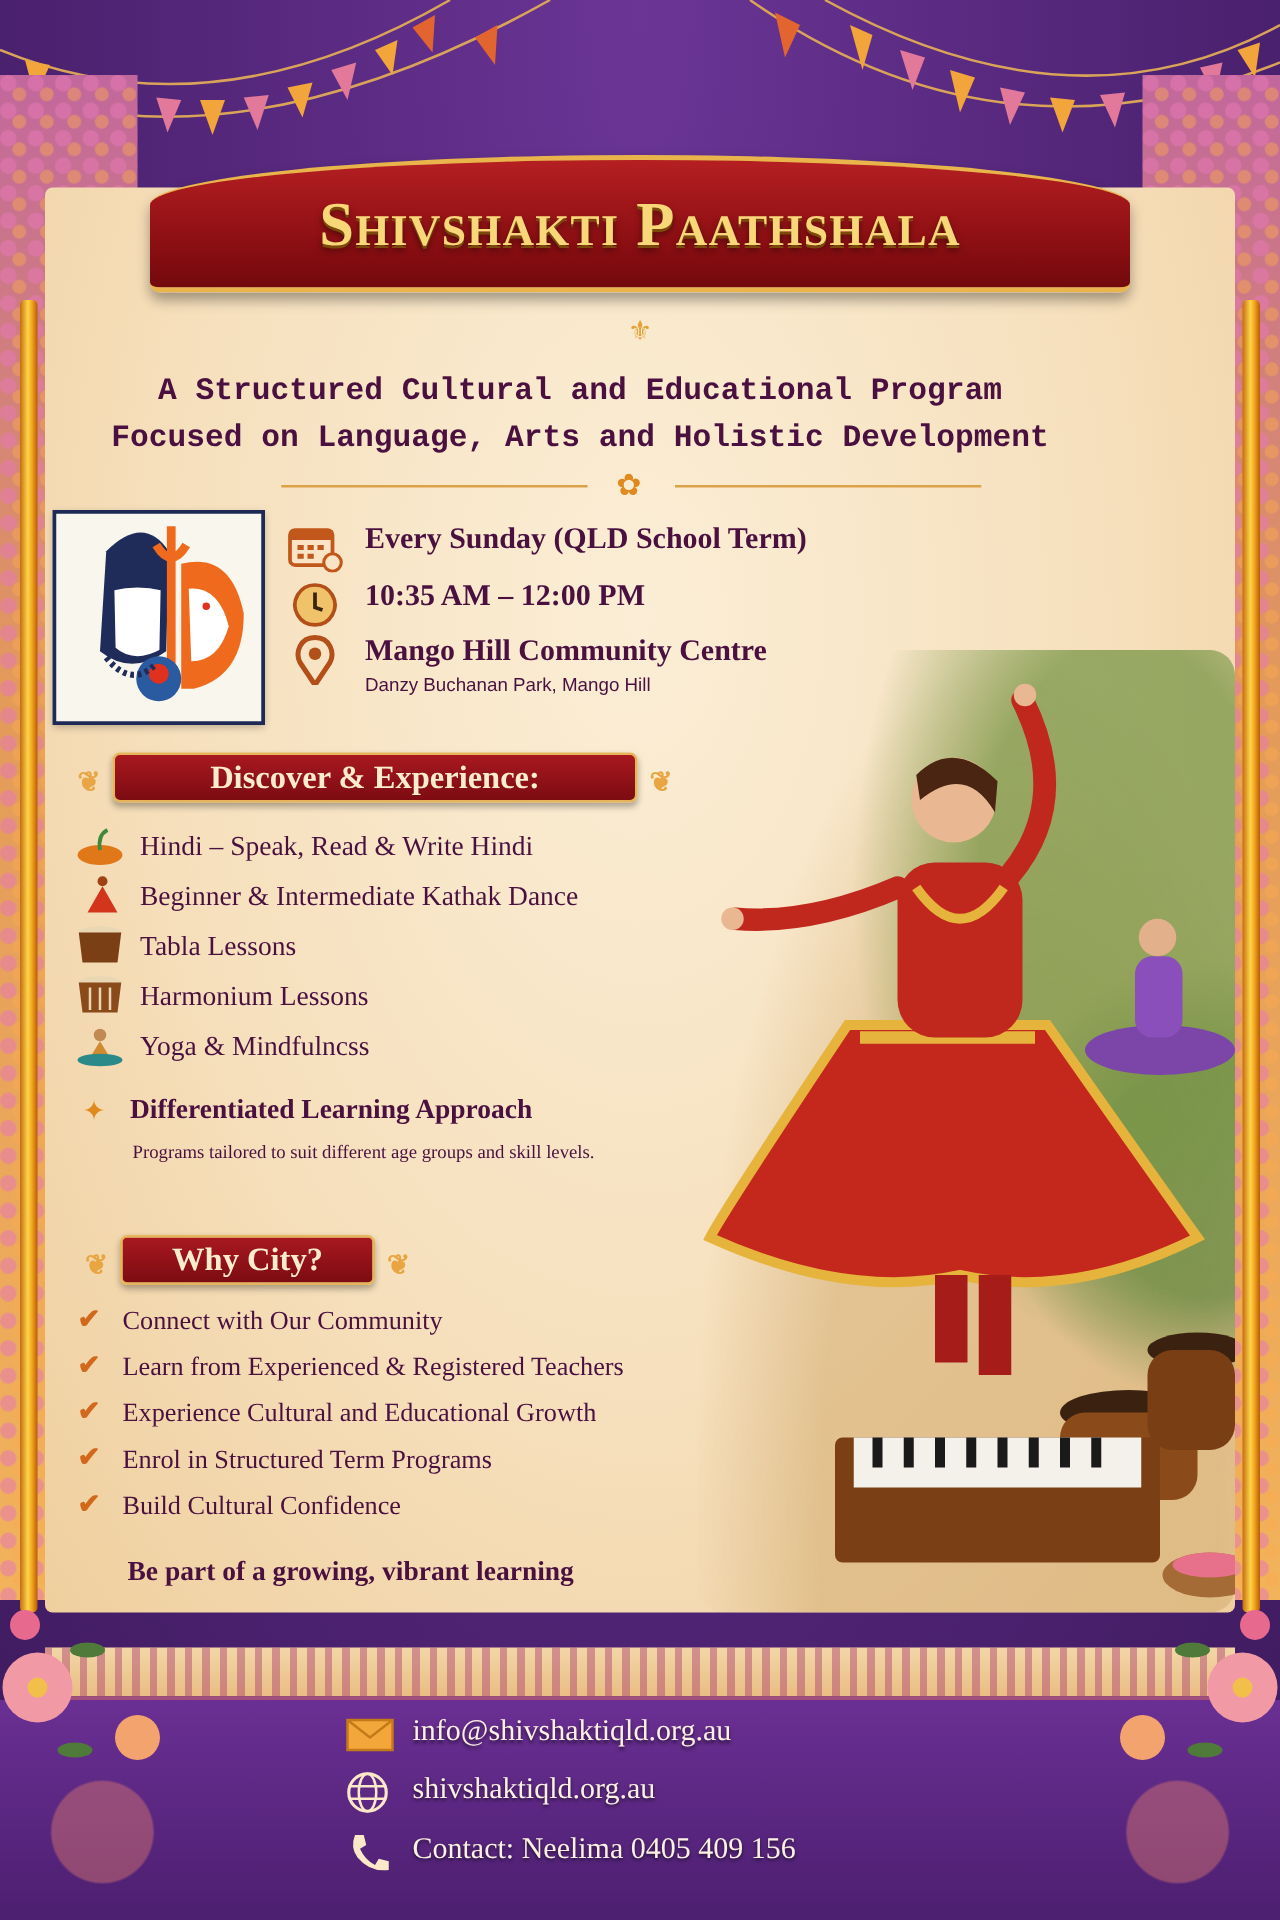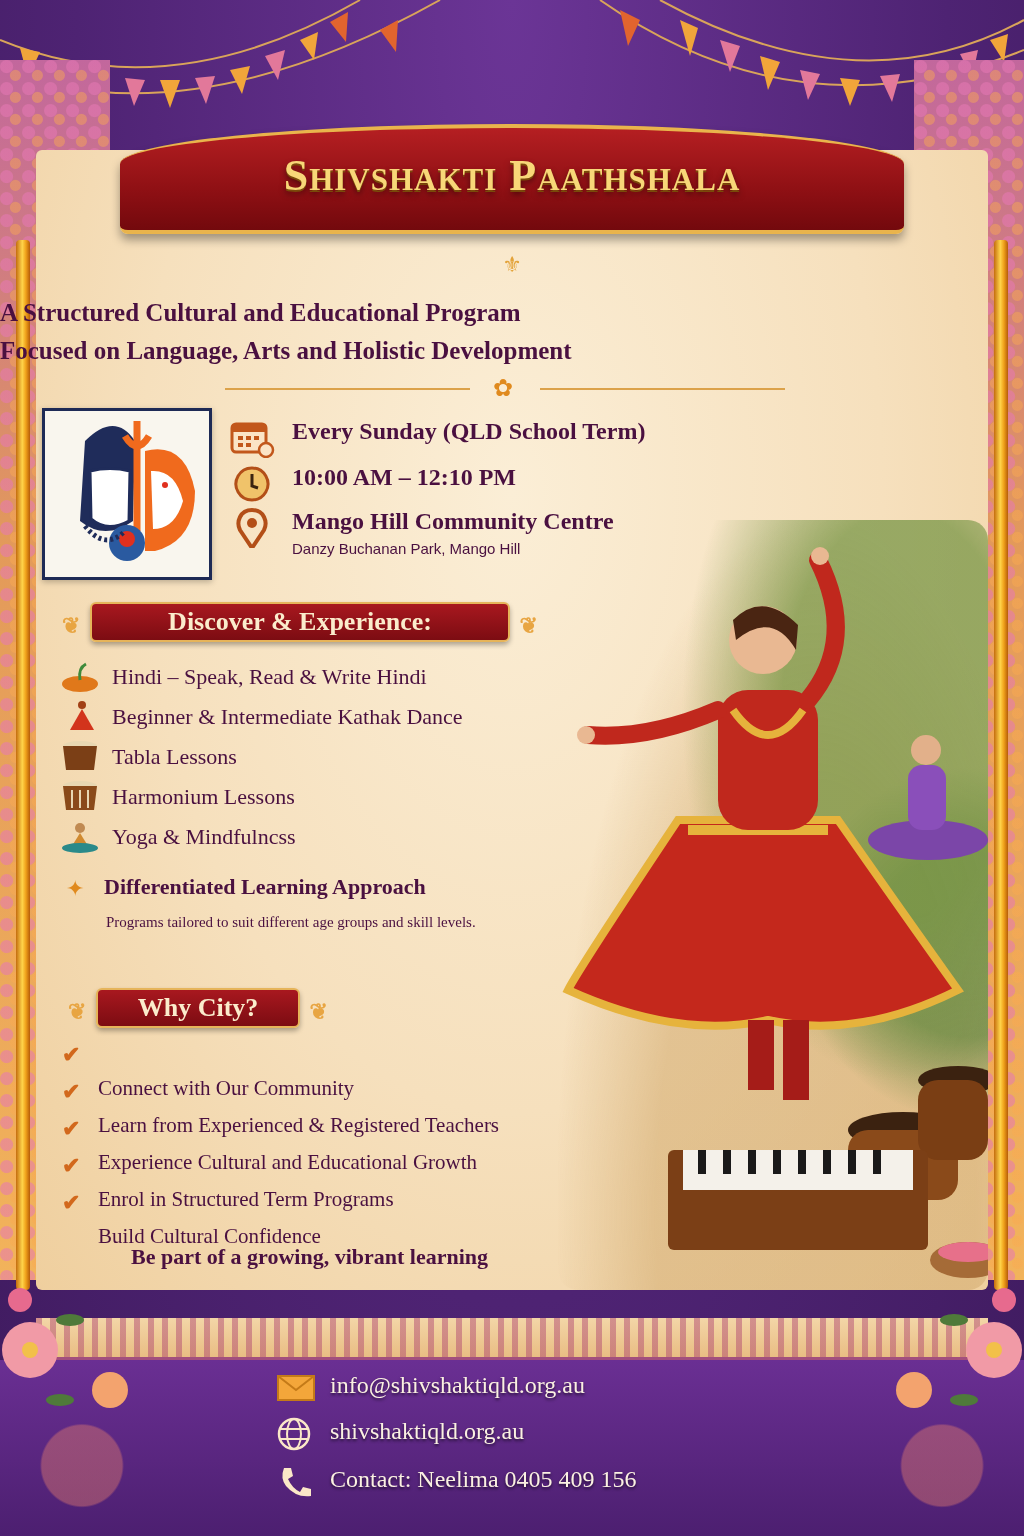--- a/index.html
+++ b/index.html
@@ -60,7 +60,7 @@
     margin-top: 22px;
     font-family: "Liberation Serif", serif;
     font-weight: bold;
-    font-size: 44px;
+    font-size: 50px;
     letter-spacing: 1px;
     color: #f8d778;
     text-shadow: 0 2px 0 #7a4a0a, 0 4px 6px rgba(0,0,0,0.5);

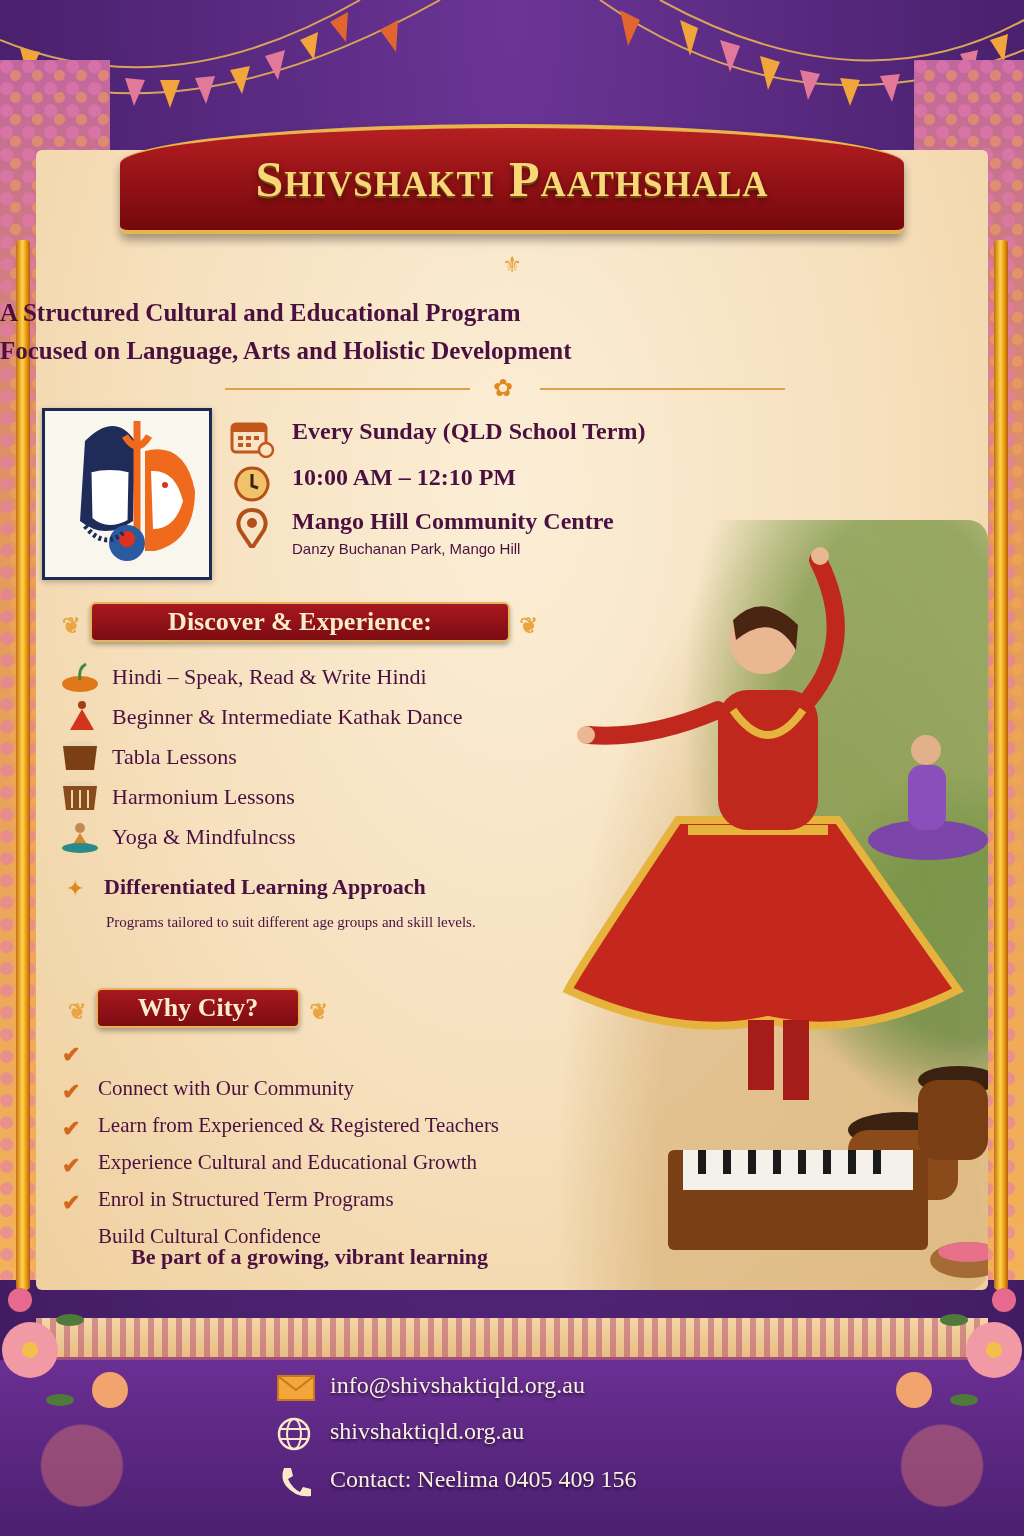--- a/index.html
+++ b/index.html
@@ -85,8 +85,8 @@
   }
   .tagline {
     position: absolute; left: 0; width: 928px; top: 294px;
-    text-align: left; color: #4a1040;
-    font-family: Liberation Serif, serif; font-weight: bold;
+    text-align: center; color: #4a1040;
+    font-family: Liberation Mono, monospace; font-weight: bold;
     font-size: 25px; line-height: 38px;
   }
   .divider {

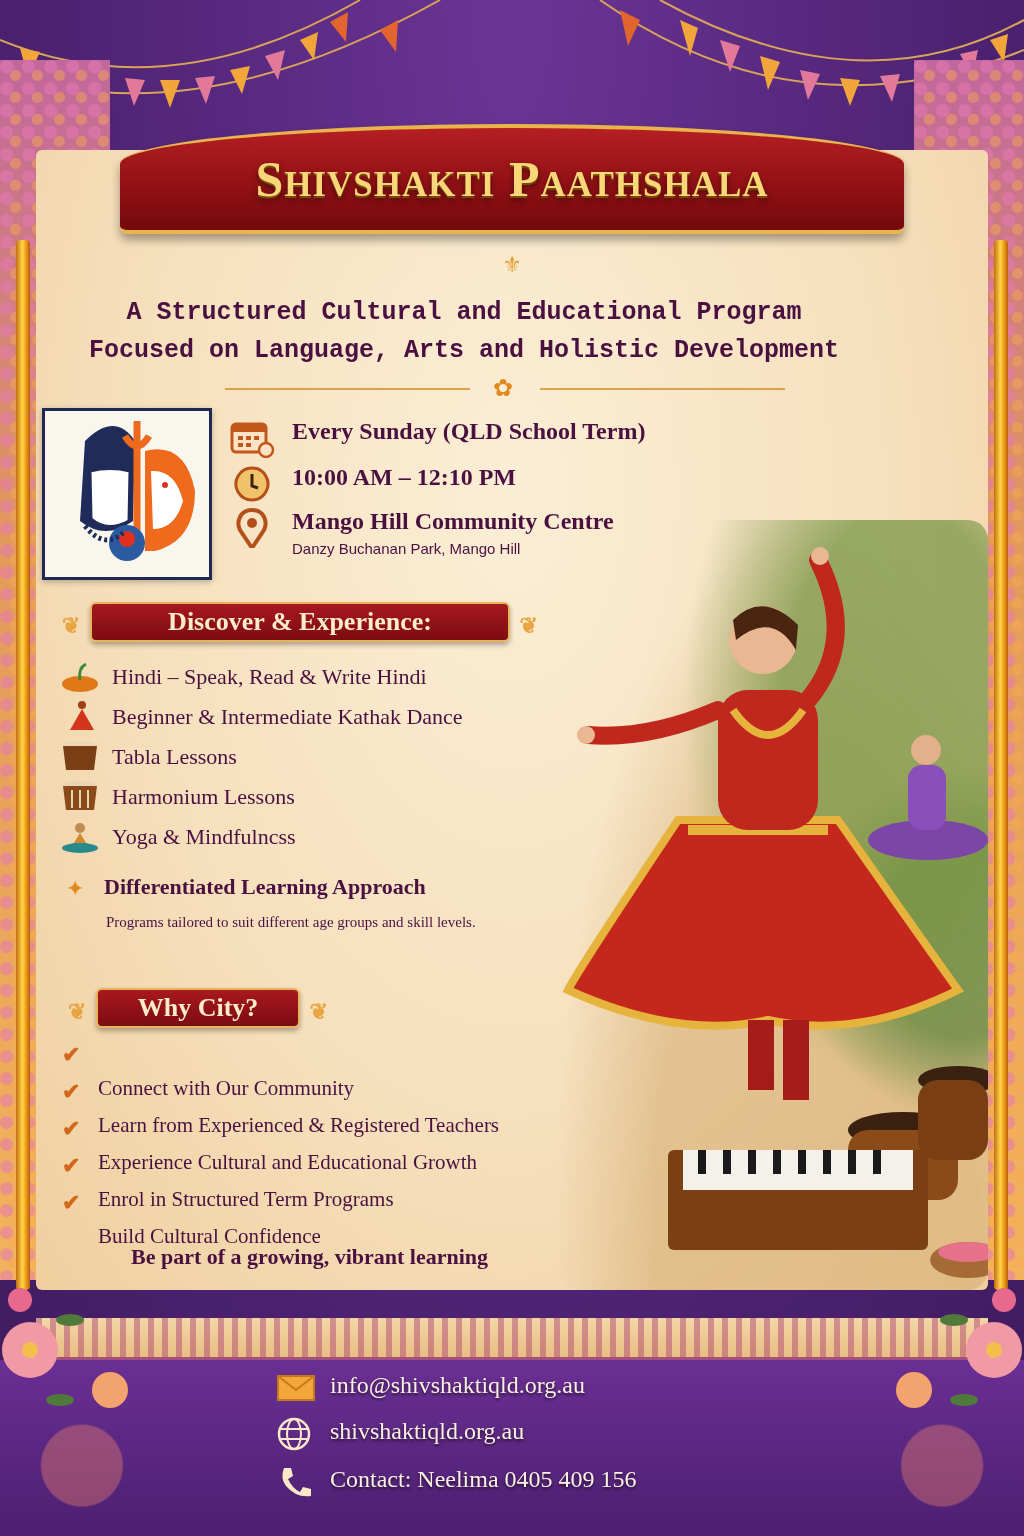--- a/index.html
+++ b/index.html
@@ -304,7 +304,7 @@
         <path d="M24,4 A16,16 0 1,1 23.9,4 Z" fill="#f0c36a" stroke="#b34f18" stroke-width="3"></path>
         <path d="M24,10 L24,22 L30,24" stroke="#3a2410" stroke-width="3" fill="none"></path>
       </svg>
-      <span class="txt">10:00 AM – 12:10 PM</span>
+      <span class="txt">10:35 AM – 12:00 PM</span>
     </div>
     <div class="info-row" style="top:90px">
       <svg class="ico" viewBox="0 0 48 40">

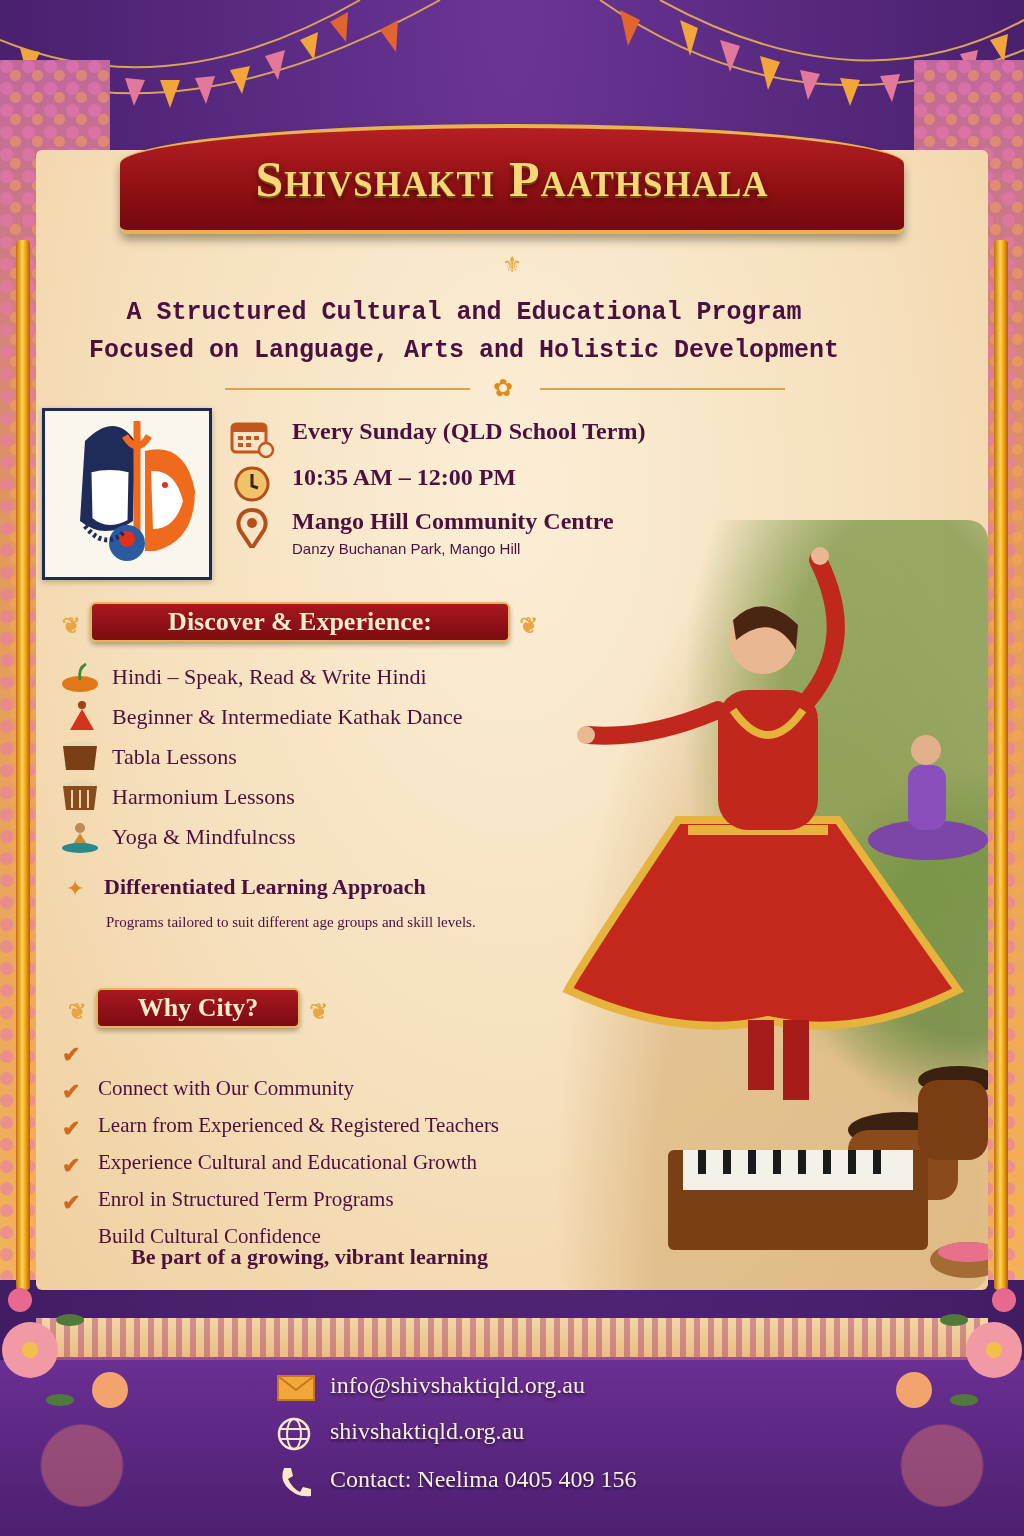--- a/index.html
+++ b/index.html
@@ -135,7 +135,7 @@
   .check-list { position: absolute; left: 62px; top: 1044px; }
   .check-item { position: absolute; left: 0; white-space: nowrap; color: #4a1040; font-family: "Liberation Serif", serif; font-size: 21px; }
   .check-item .ck { position: absolute; left: 0; top: -2px; color: #d2681c; font-size: 22px; font-weight: bold; }
-  .check-item .txt { position: absolute; left: 36px; margin-top: 32px; }
+  .check-item .txt { position: absolute; left: 36px; }
 
   .closing { position: absolute; left: 102px; top: 1240px; color: #4a1040; font-family: "Liberation Serif", serif; font-weight: bold; font-size: 22px; line-height: 34px; width: 520px; margin-left: 29px; }
 

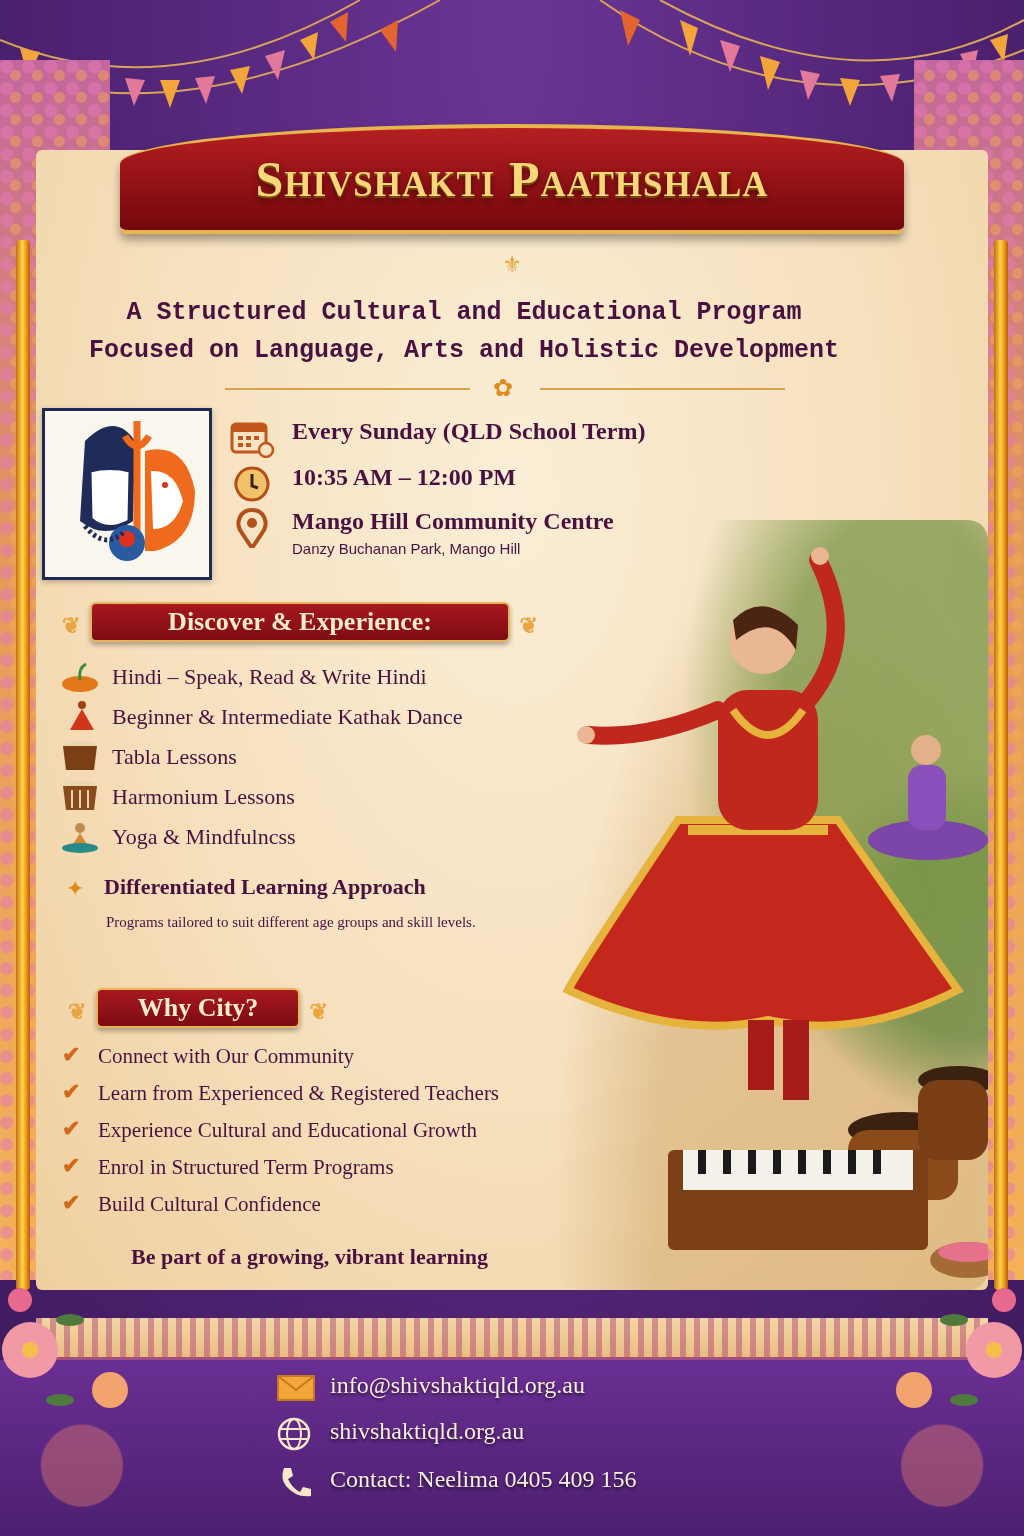--- a/index.html
+++ b/index.html
@@ -137,7 +137,7 @@
   .check-item .ck { position: absolute; left: 0; top: -2px; color: #d2681c; font-size: 22px; font-weight: bold; }
   .check-item .txt { position: absolute; left: 36px; }
 
-  .closing { position: absolute; left: 102px; top: 1240px; color: #4a1040; font-family: "Liberation Serif", serif; font-weight: bold; font-size: 22px; line-height: 34px; width: 520px; margin-left: 29px; }
+  .closing { position: absolute; left: 102px; top: 1240px; color: #4a1040; font-family: "Liberation Serif", serif; font-weight: bold; font-size: 22px; line-height: 34px; width: 520px; }
 
   
   .lace {

